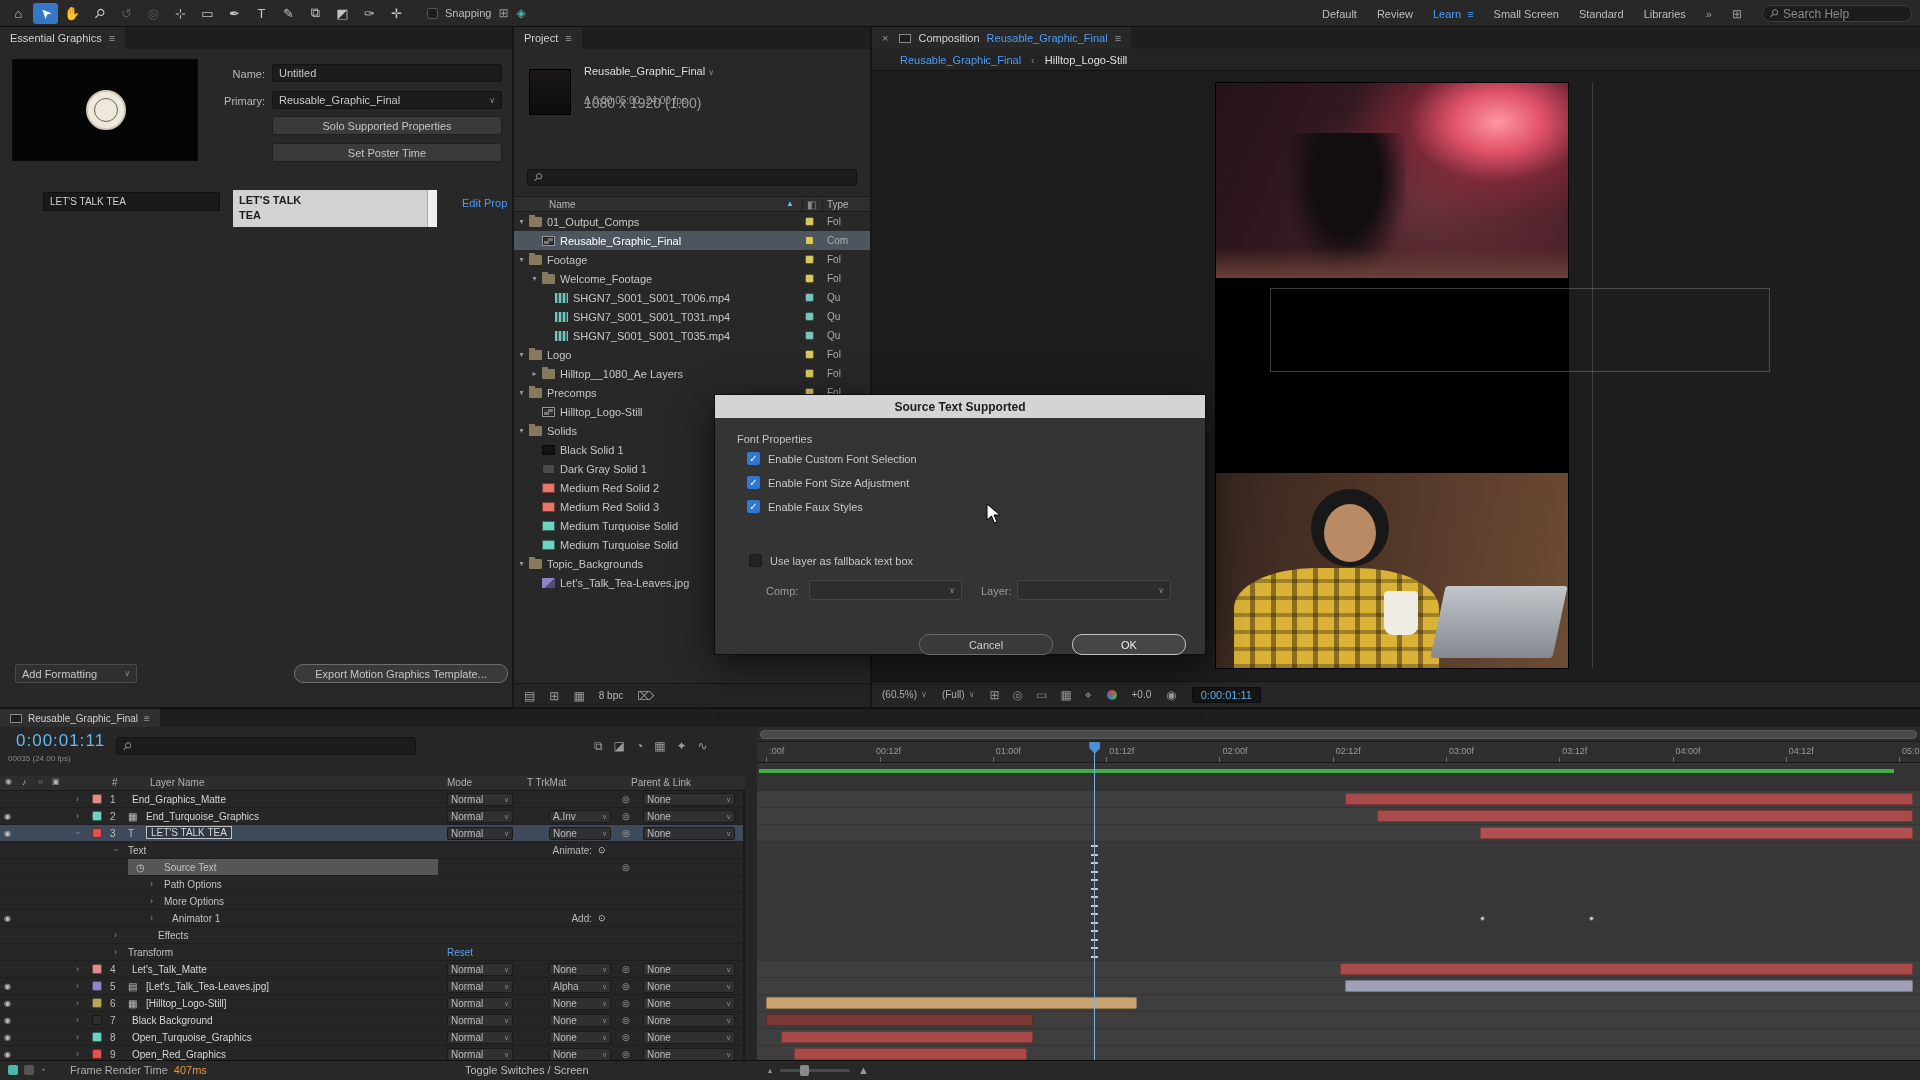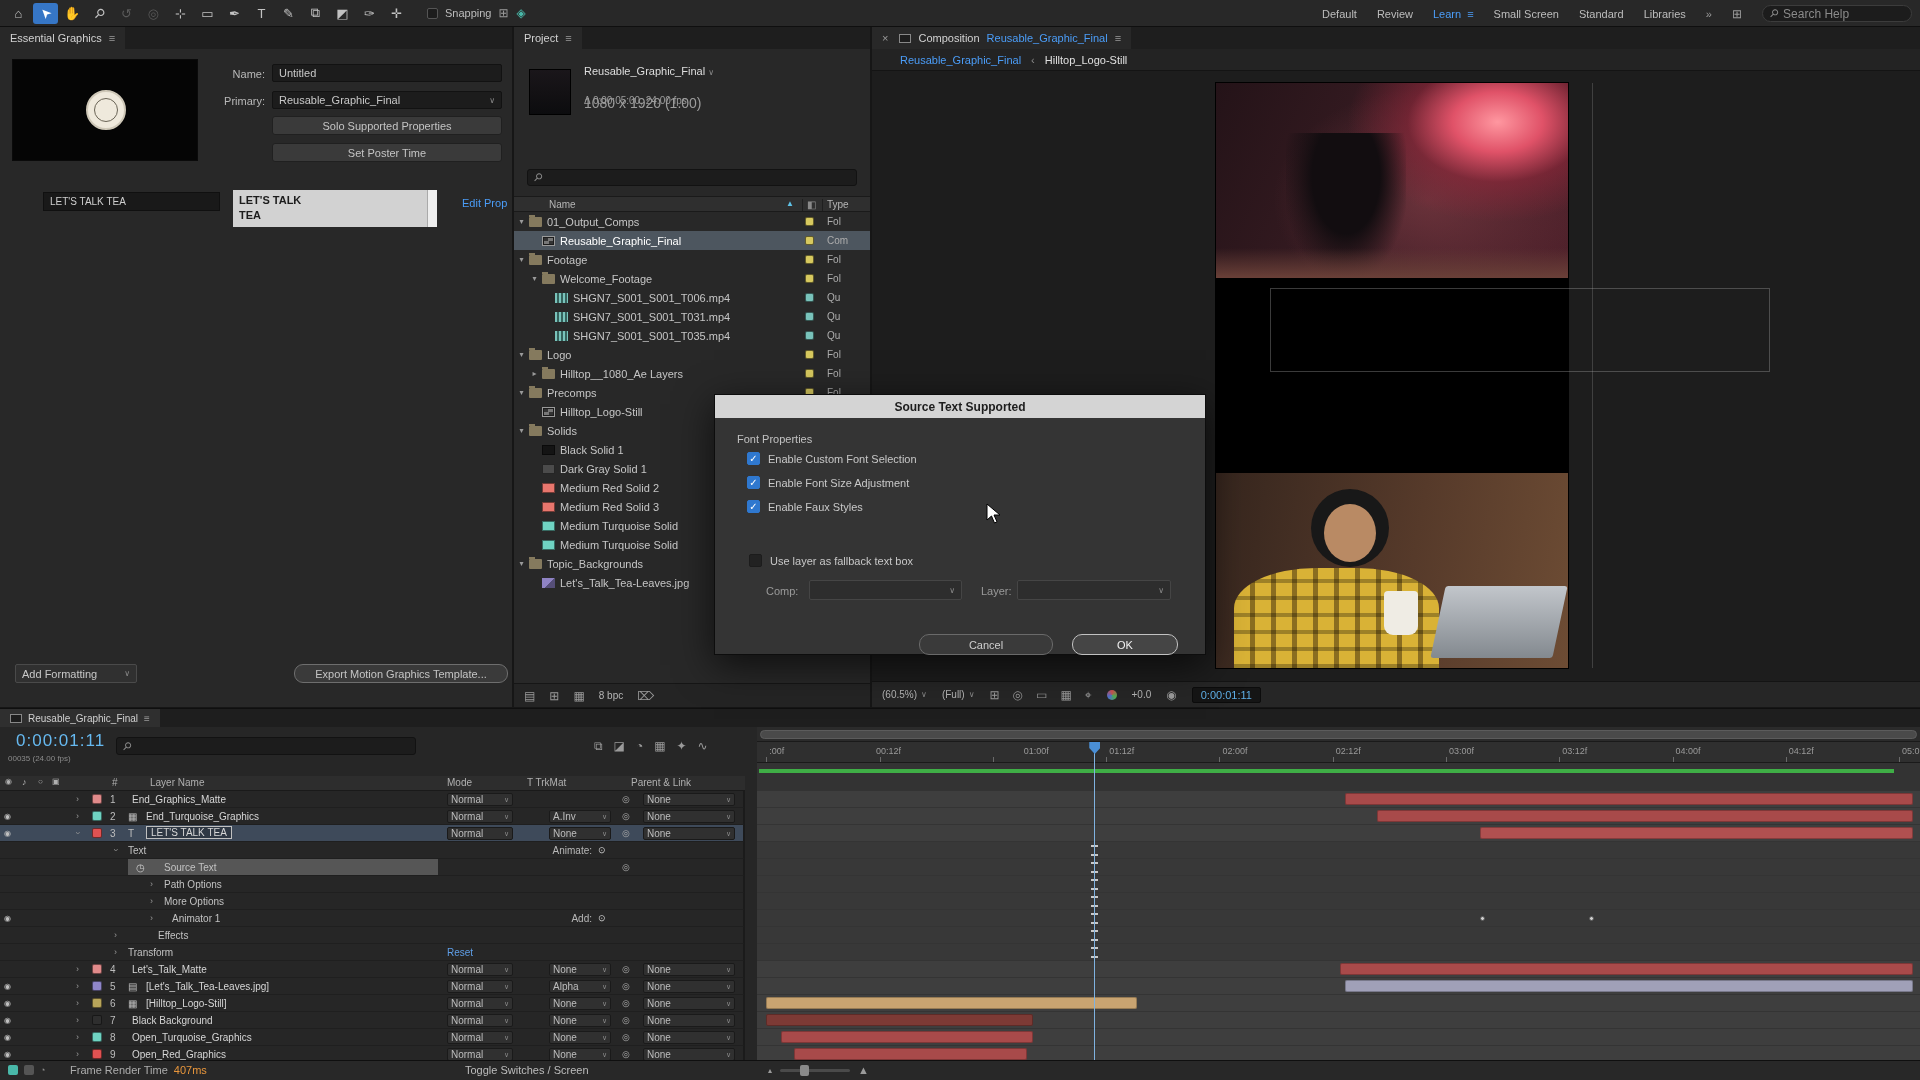--- a/index.html
+++ b/index.html
@@ -168,7 +168,7 @@
 #dlg-layer-dd{left:302px;top:185px;width:154px}
 .dlg-btn{position:absolute;top:239px;height:21px;border-radius:10px;display:flex;align-items:center;justify-content:center}
 #dlg-cancel{left:204px;width:134px;background:#3a3a3a;border:1px solid #6a6a6a;color:#cfcfcf}
-#dlg-ok{left:357px;width:106px;background:#454545;border:1px solid #c2c2c2;color:#f0f0f0}
+#dlg-ok{left:357px;width:114px;background:#454545;border:1px solid #c2c2c2;color:#f0f0f0}
 
 
 #timeline{position:absolute;left:0;top:708px;width:1920px;height:352px;background:#262626;border-top:1px solid #0f0f0f}

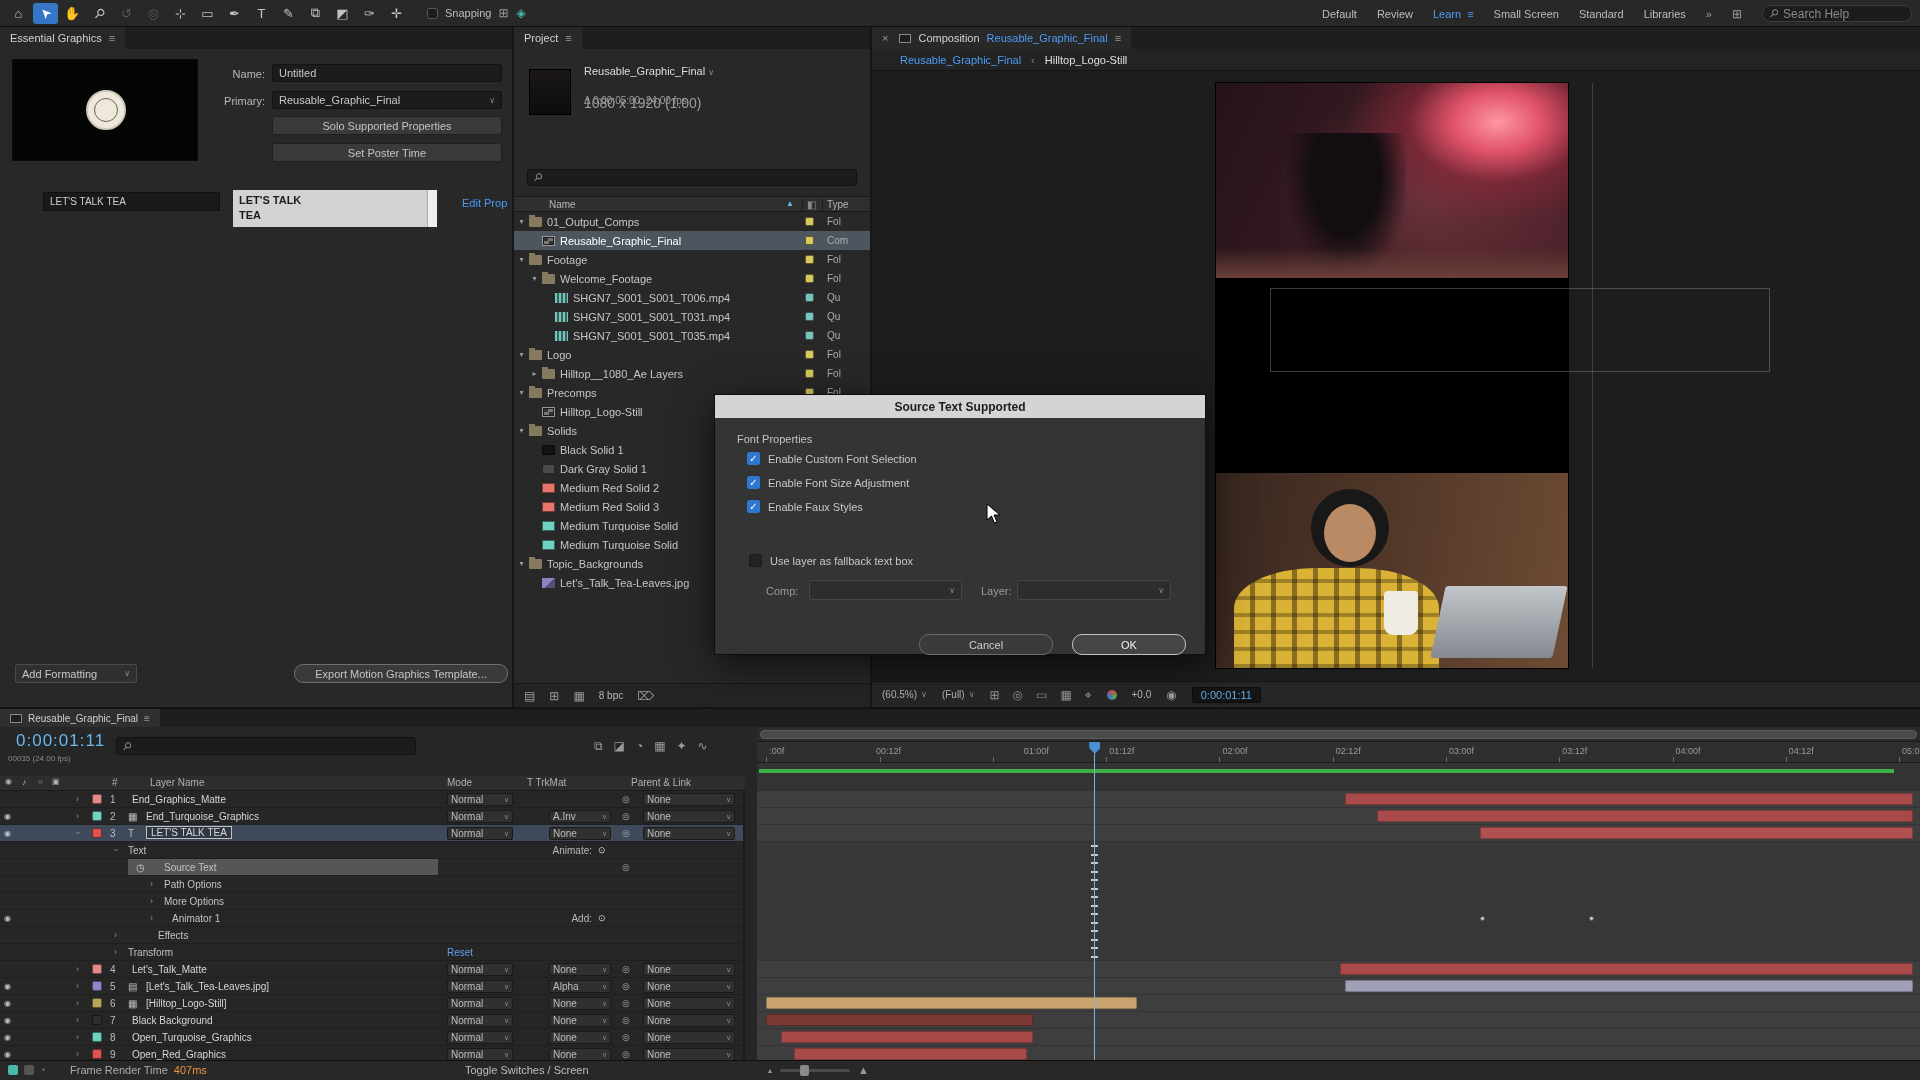--- a/index.html
+++ b/index.html
@@ -638,7 +638,7 @@
       <span class="rtick" style="left: 9.304px;"></span>
       <span class="rlab" style="left: 116px;">00:12f</span>
       <span class="rtick" style="left: 122.58px;"></span>
-      <span class="rlab" style="left: 235.856px; margin-left: 28px;">01:00f</span>
+      <span class="rlab" style="left: 235.856px;">01:00f</span>
       <span class="rtick" style="left: 235.856px;"></span>
       <span class="rlab" style="left: 349.133px;">01:12f</span>
       <span class="rtick" style="left: 349.133px;"></span>

